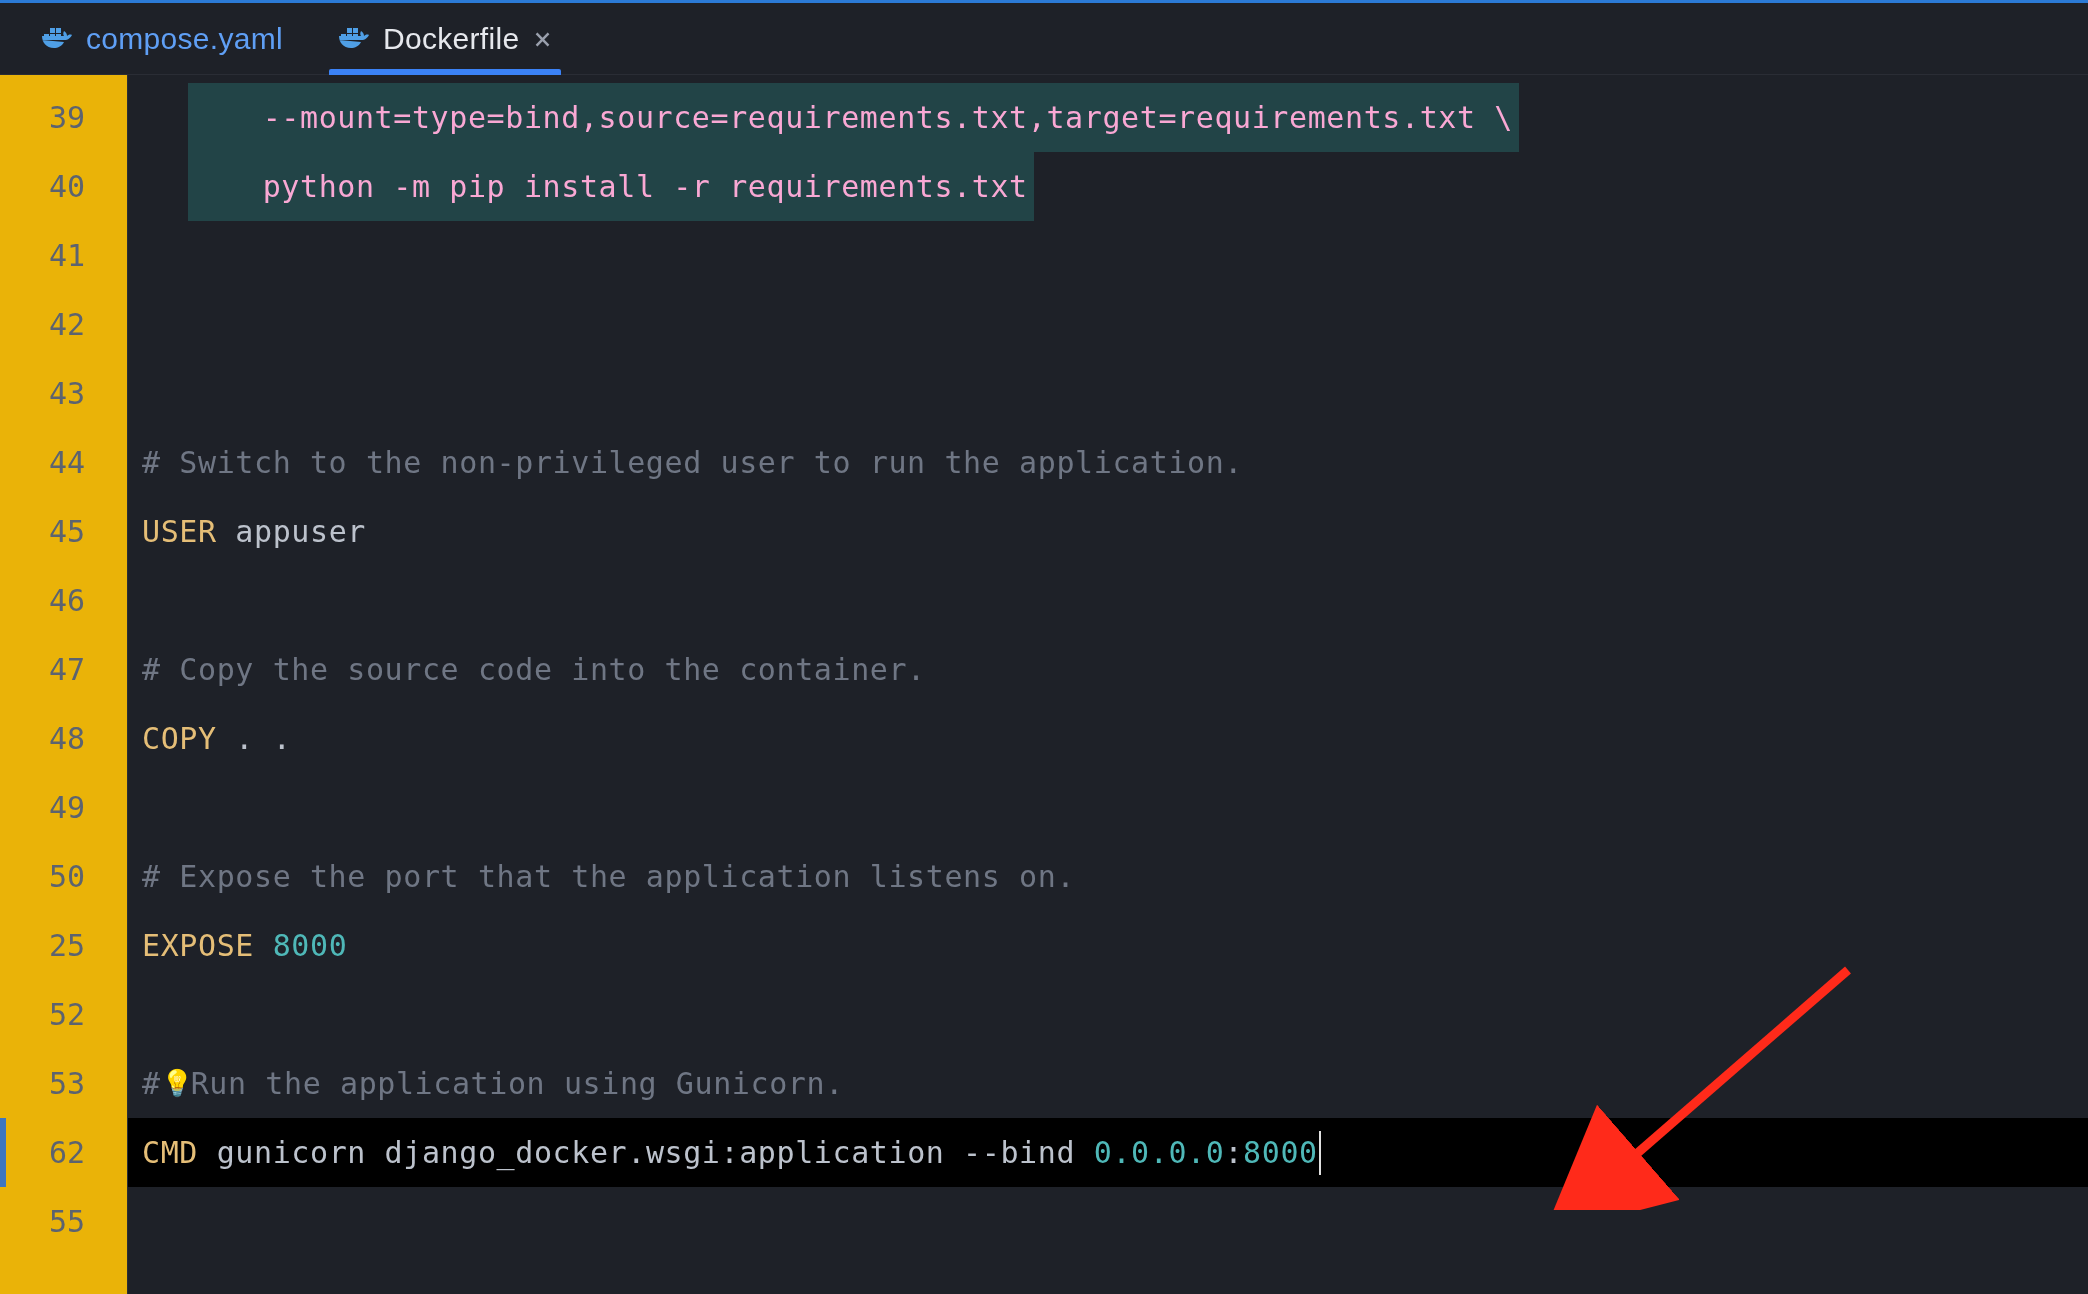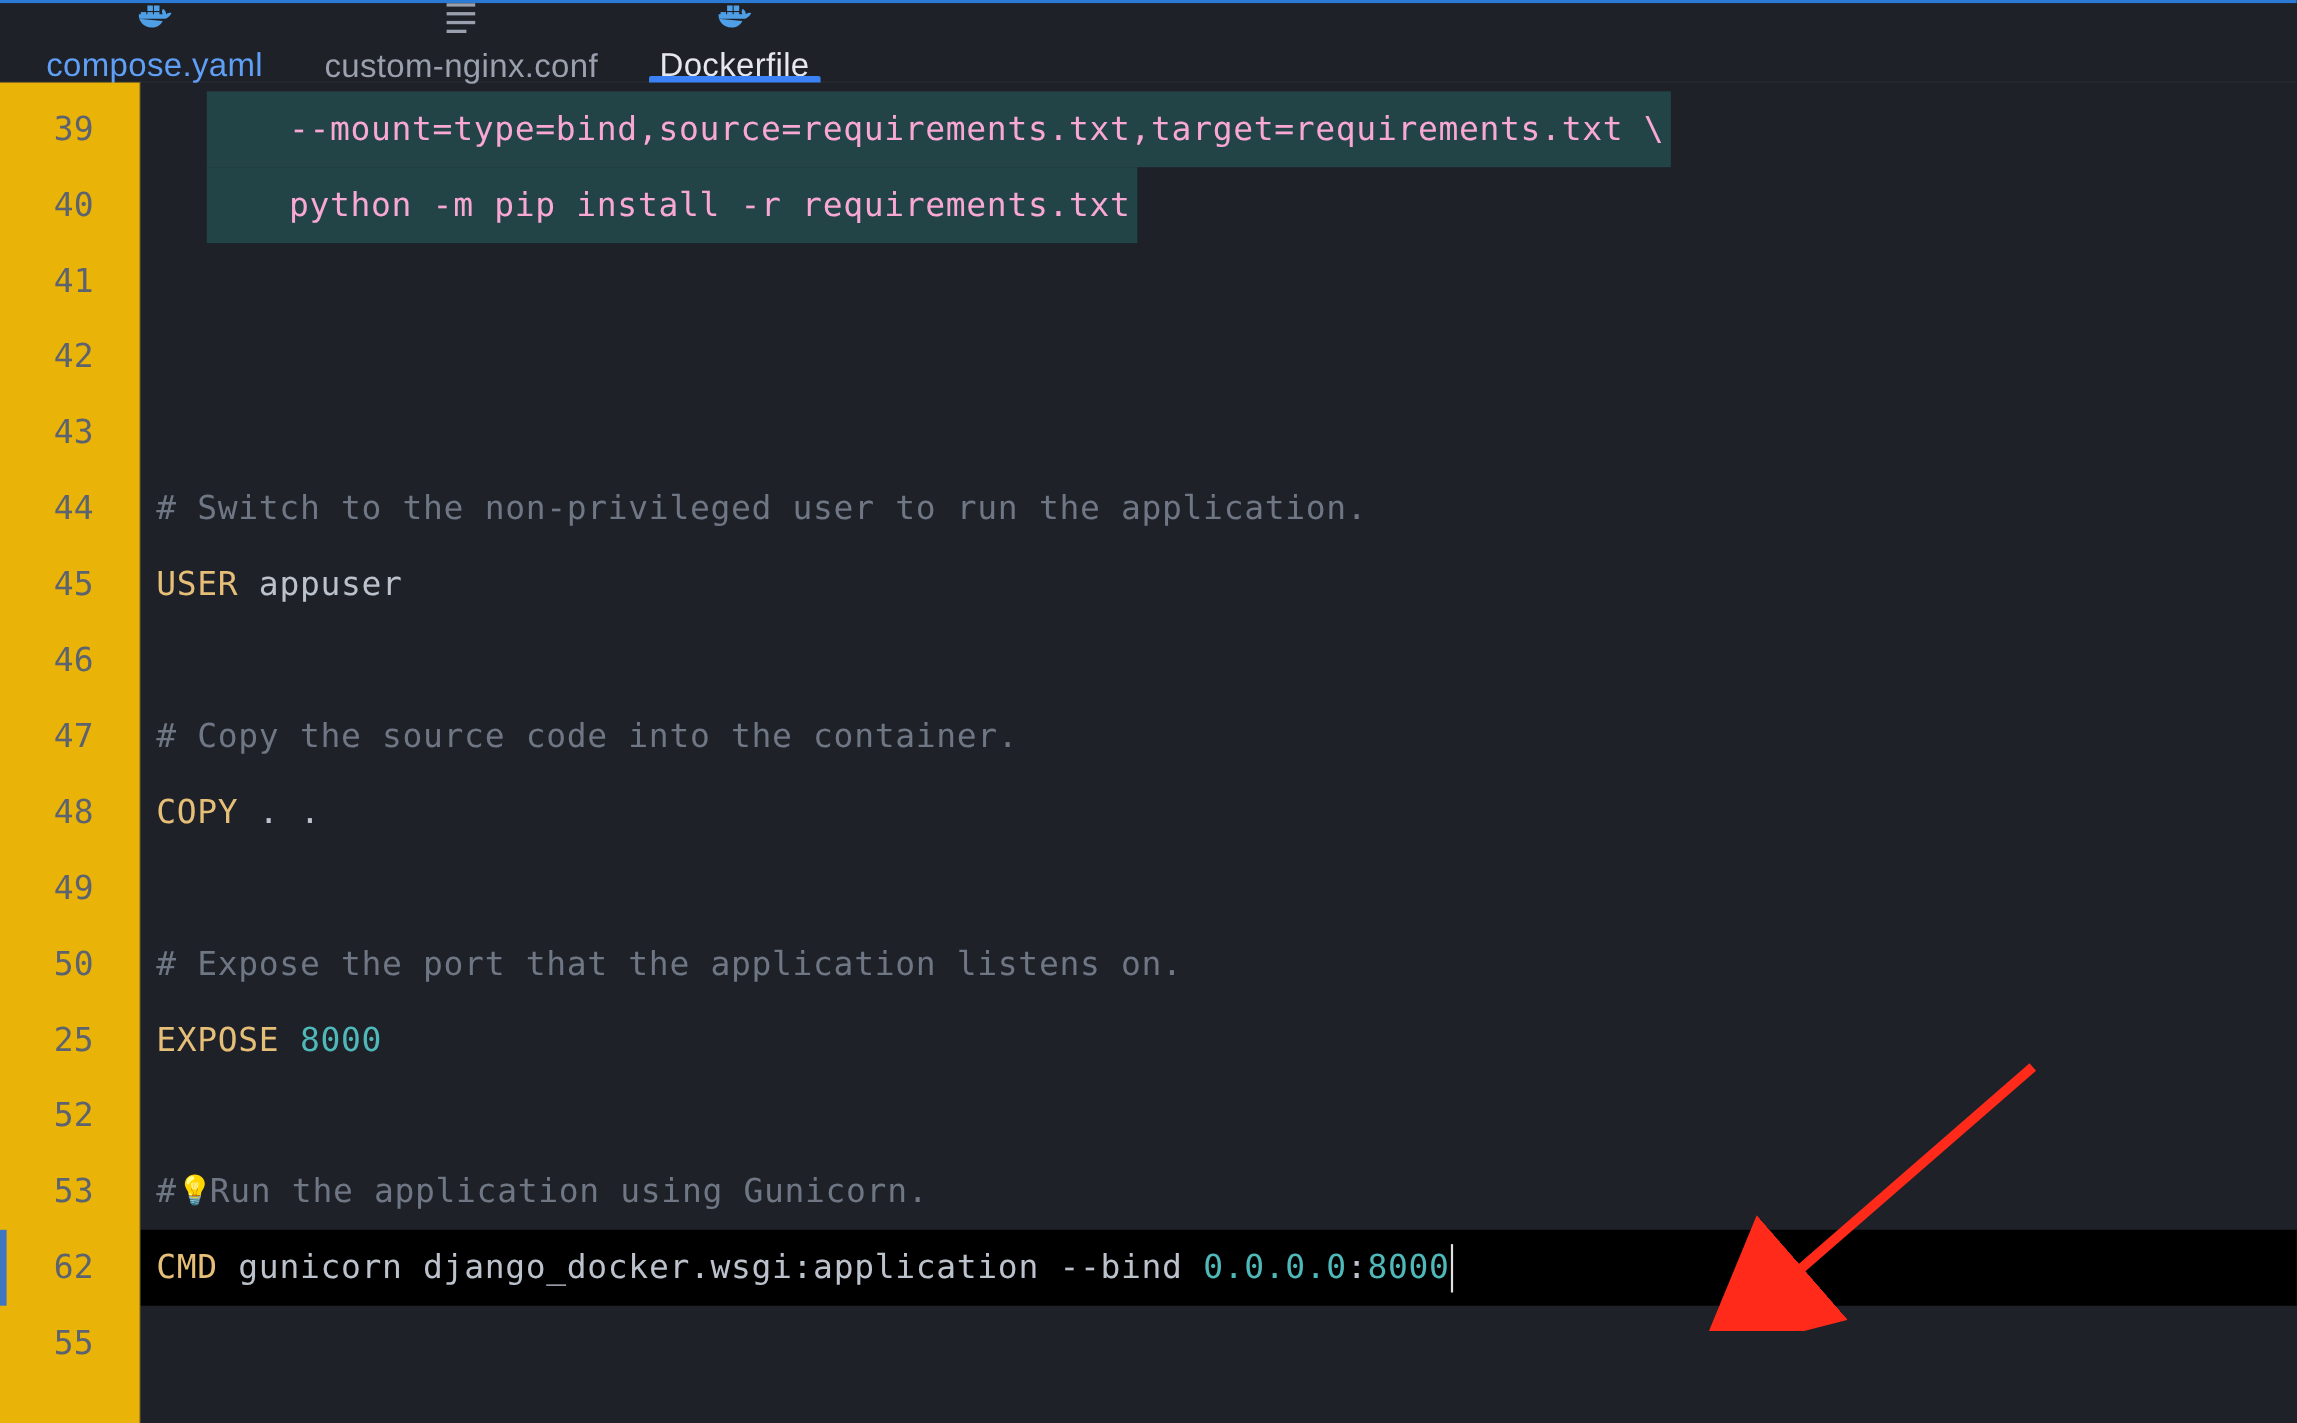--- a/index.html
+++ b/index.html
@@ -32,7 +32,6 @@
     gap: 14px;
     position: relative;
     cursor: pointer;
-    flex-direction: column;
   }
   .tab-active-underline {
     position: absolute;

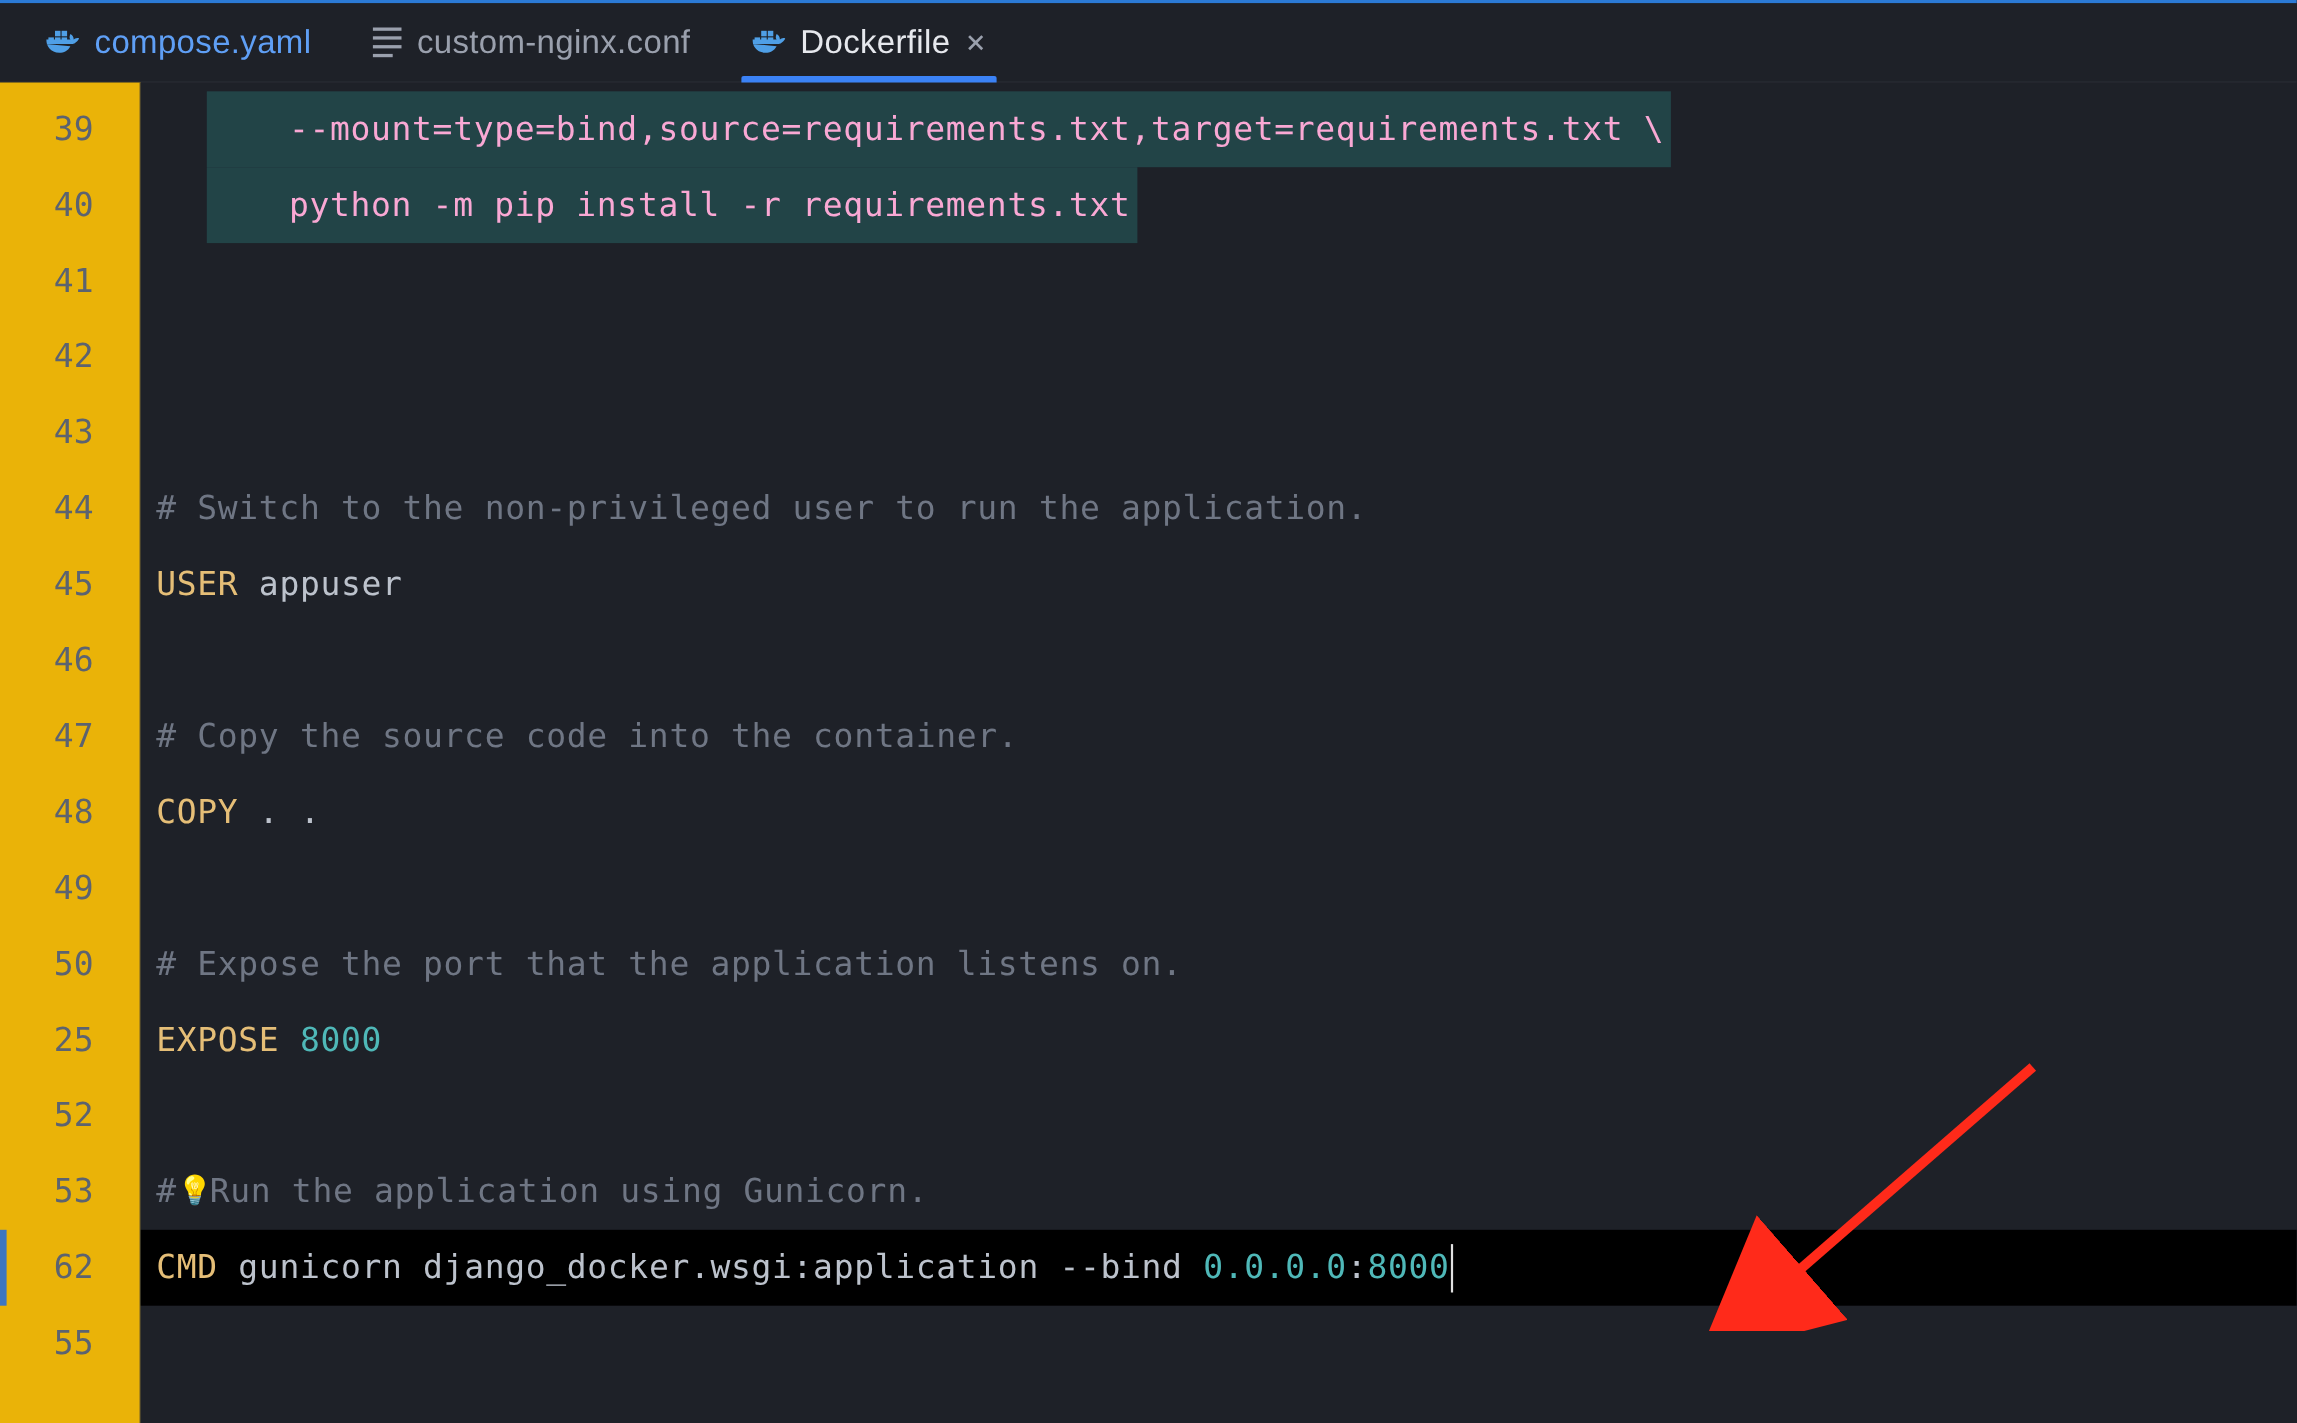--- a/index.html
+++ b/index.html
@@ -156,15 +156,6 @@
     <span class="tab-label">compose.yaml</span>
   </div>
 
-  <div class="tab tab-plain">
-    <span class="lines-icon">
-      <span></span>
-        <span></span>
-        <span></span>
-        <span></span>
-    </span>
-    <span class="tab-label">custom-nginx.conf</span>
-  </div>
 
   <div class="tab tab-active">
     <span class="docker-icon">

